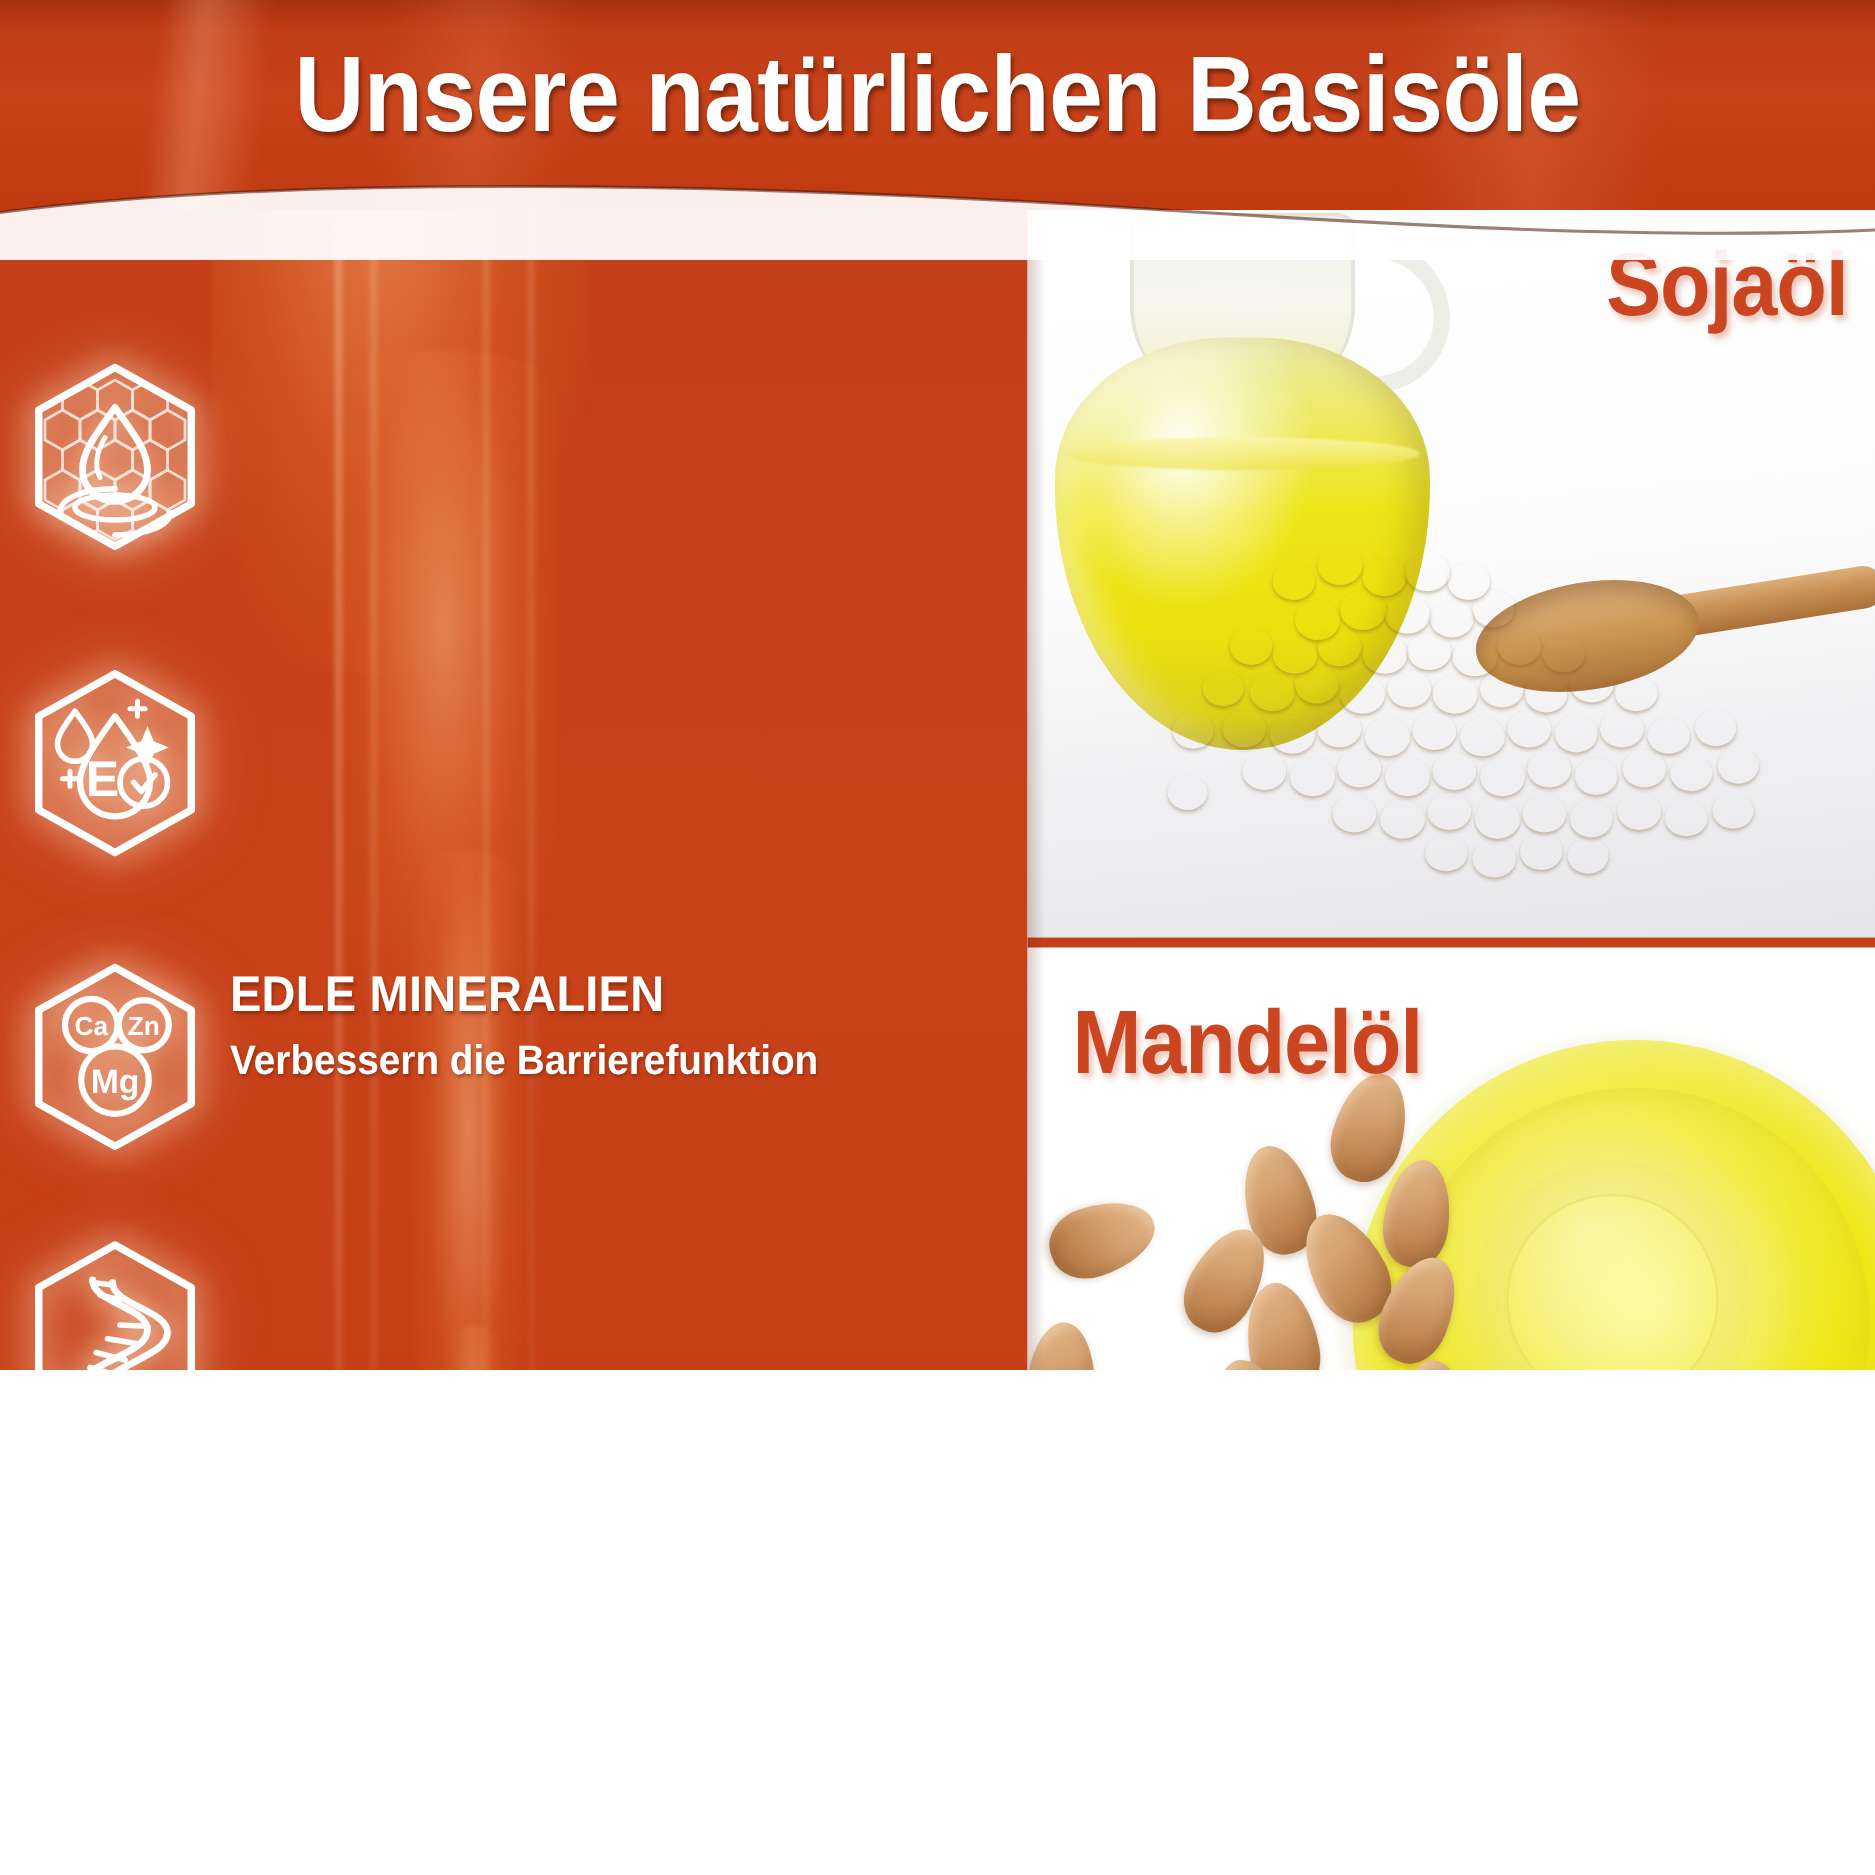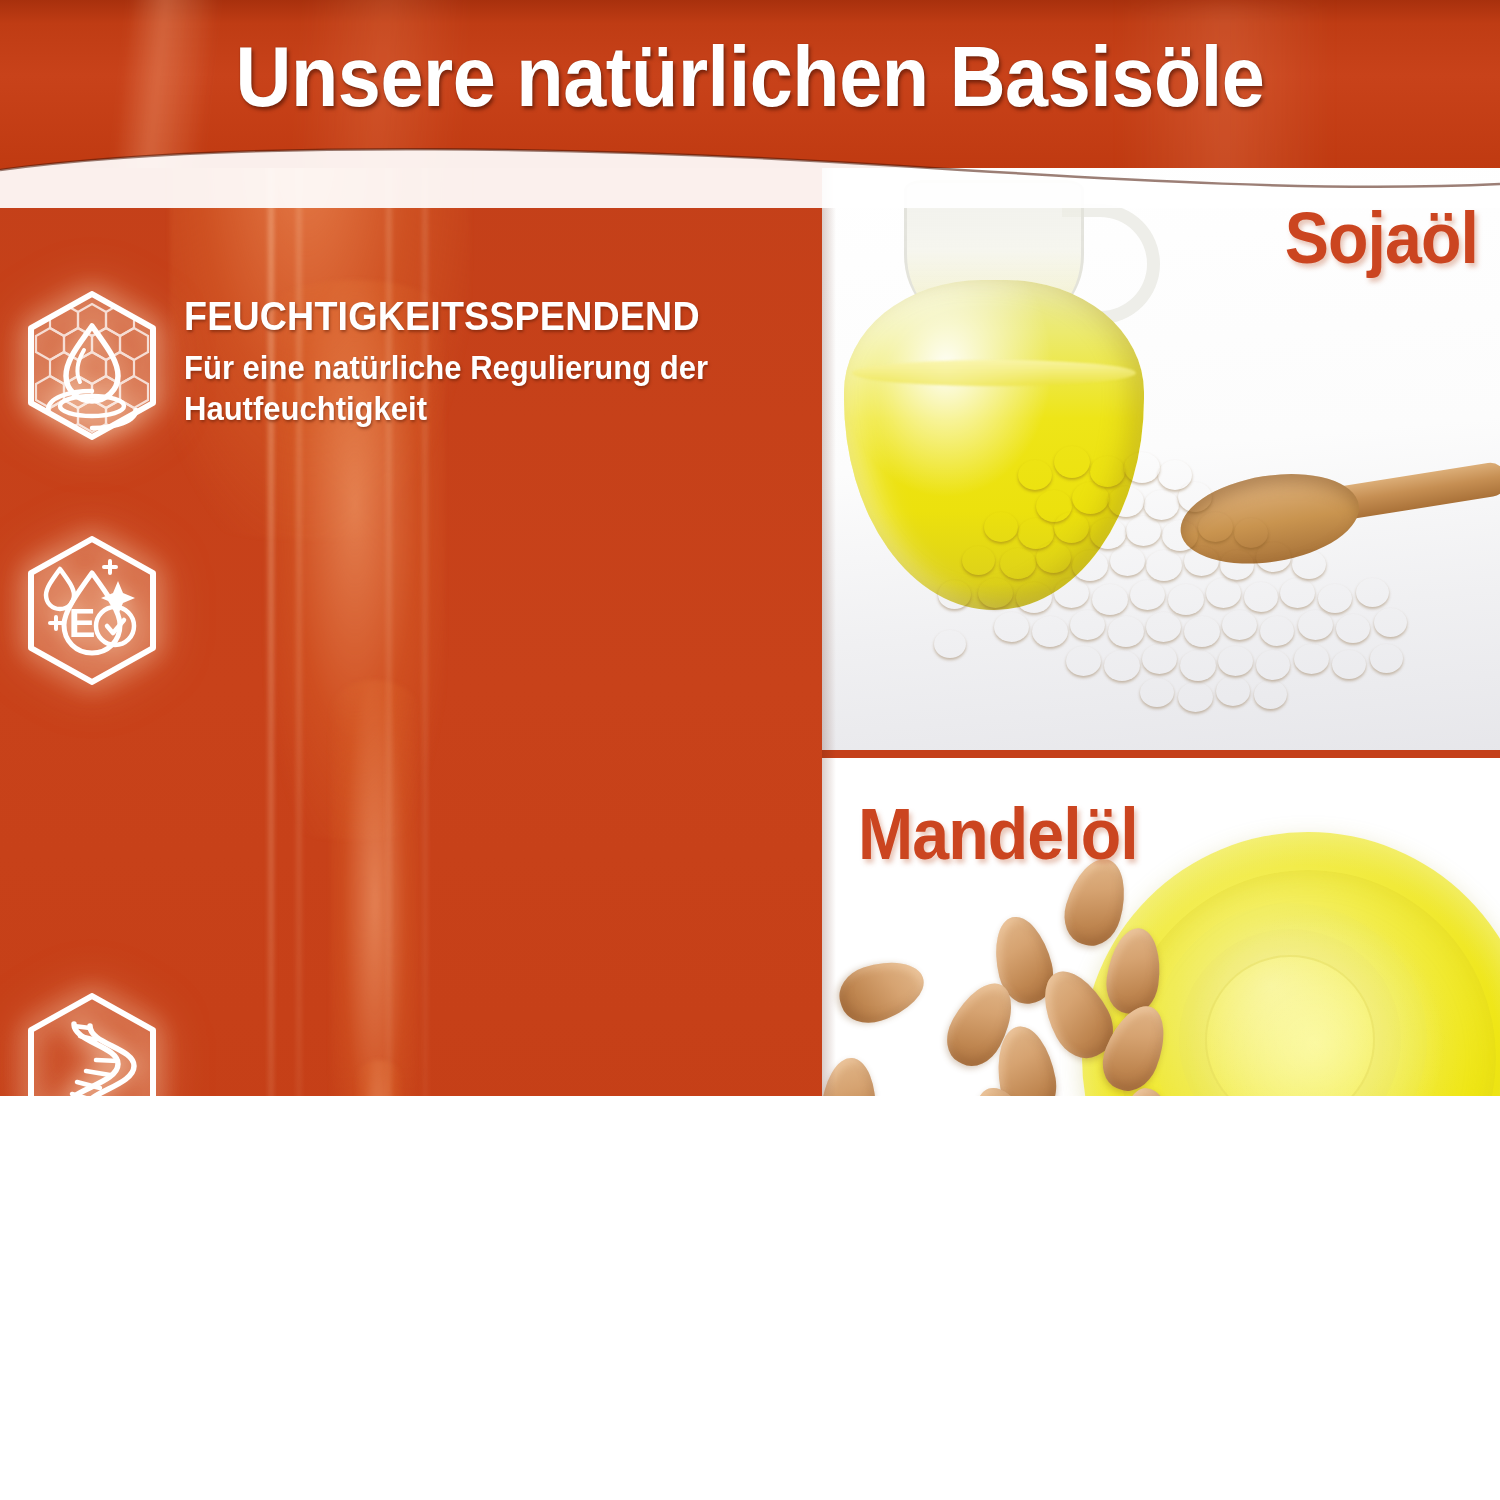--- a/index.html
+++ b/index.html
@@ -154,7 +154,7 @@
     background:#ffffff; z-index:3; overflow:hidden;
   }
   .right-card { position:absolute; left:0; width:678px; overflow:hidden; background:#fff; }
-  .card-soy    { top:10px;   height:600px; }
+  .card-soy    { top:0px;   height:600px; }
   .card-almond { top:608px; height:742px; }
   .card-div {
     position:absolute; left:0; top:600px; width:678px; height:8px;

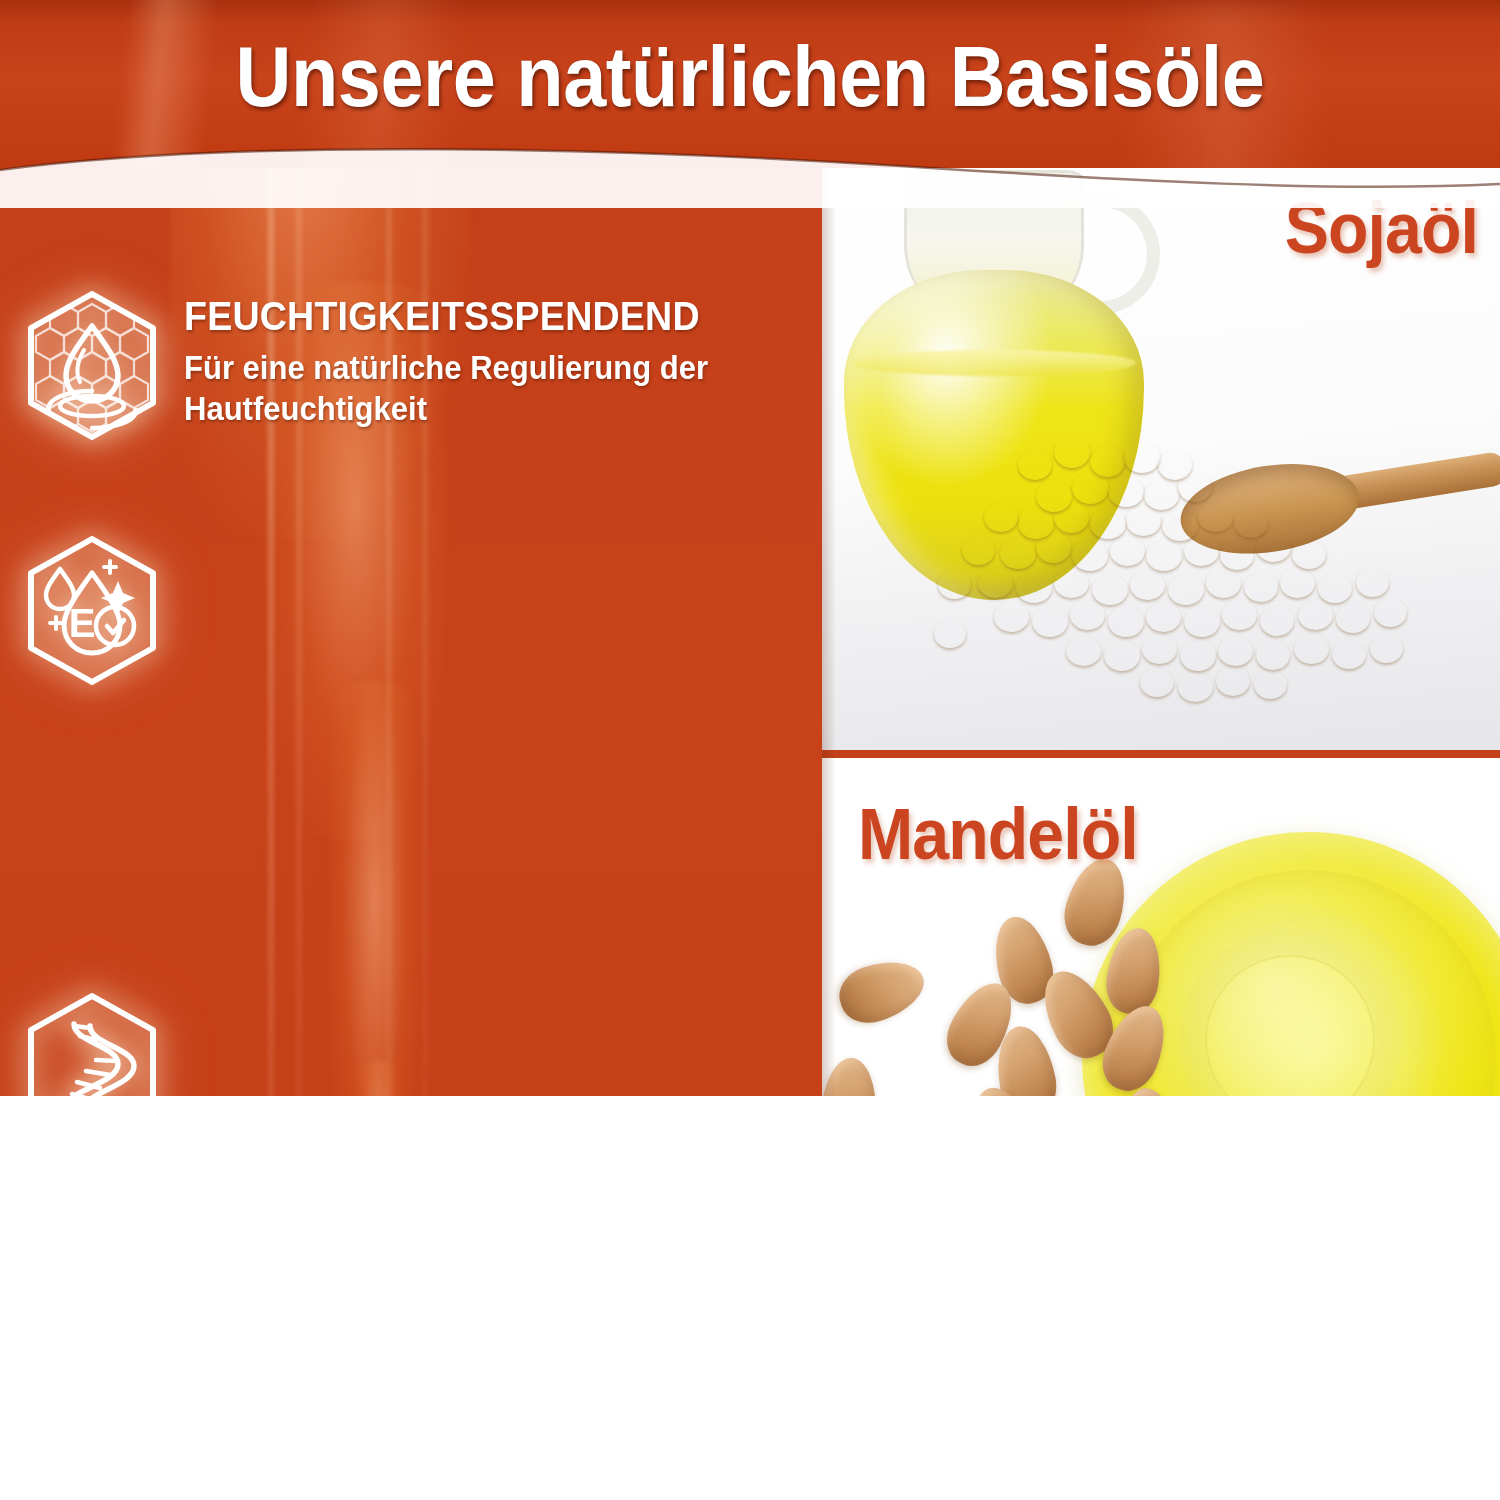--- a/index.html
+++ b/index.html
@@ -349,10 +349,6 @@
           <path d="M26,122 C26,110 46,103 70,103" fill="none" stroke="#ffffff" stroke-width="4.5" stroke-linecap="round"></path>
           <path d="M114,122 C114,133 94,140 70,140" fill="none" stroke="#ffffff" stroke-width="4.5" stroke-linecap="round"></path>
         </svg>
-      </div>
-      <div class="feature-text">
-        <div class="f-title">FEUCHTIGKEITSSPENDEND</div>
-        <div class="f-sub">Für eine natürliche Regulierung der Hautfeuchtigkeit</div>
       </div>
     </div>
 

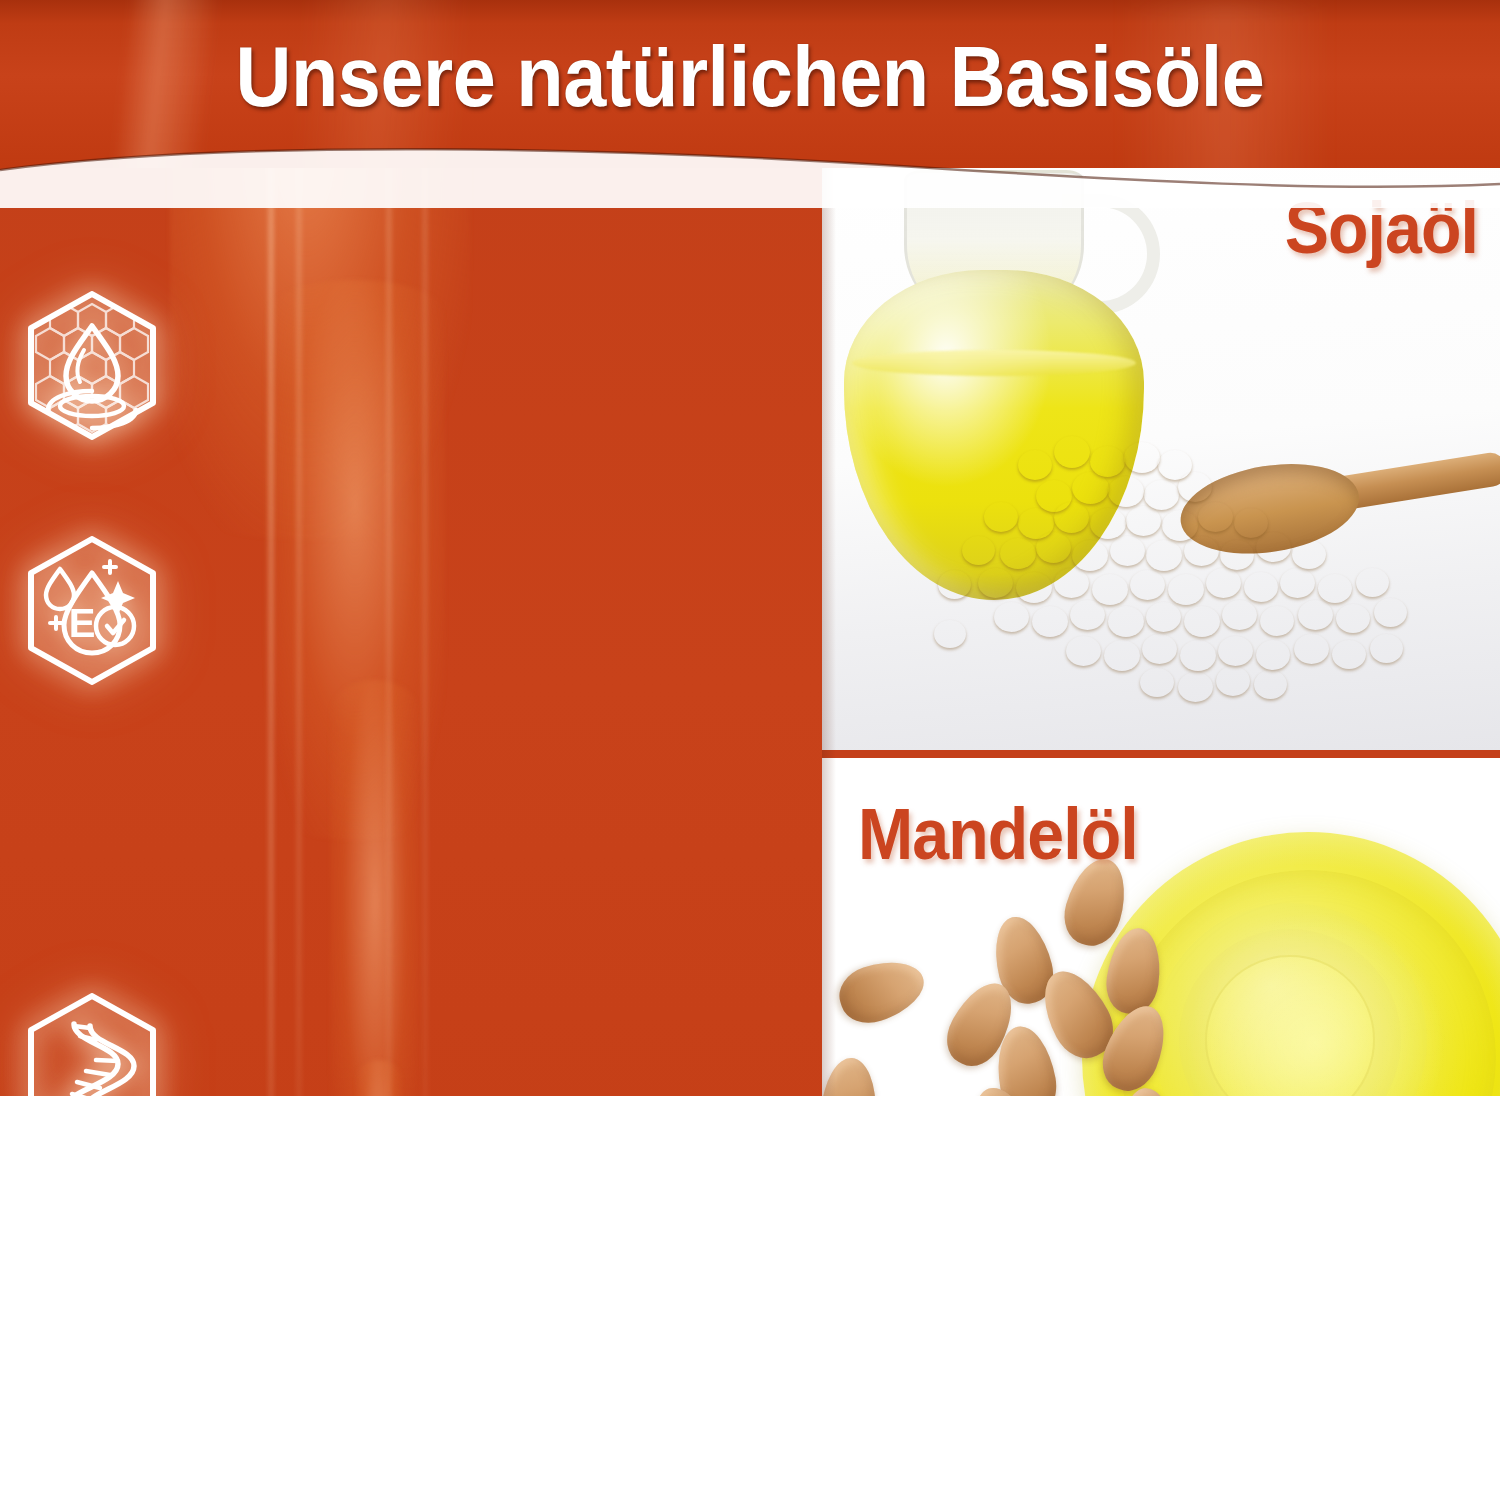--- a/index.html
+++ b/index.html
@@ -370,6 +370,23 @@
       </div>
     </div>
 
+    <div class="feature f2">
+      <div class="hex-icon">
+        <svg viewBox="0 0 140 155">
+          <polygon points="70,6 131,40 131,115 70,149 9,115 9,40" fill="none" stroke="#ffffff" stroke-width="6" stroke-linejoin="round"></polygon>
+          <circle cx="51" cy="52" r="21" fill="none" stroke="#ffffff" stroke-width="5"></circle>
+          <text x="51" y="60" font-family="Liberation Sans, sans-serif" font-size="21" font-weight="700" fill="#ffffff" text-anchor="middle">Ca</text>
+          <circle cx="93" cy="52" r="20" fill="none" stroke="#ffffff" stroke-width="5"></circle>
+          <text x="93" y="60" font-family="Liberation Sans, sans-serif" font-size="21" font-weight="700" fill="#ffffff" text-anchor="middle">Zn</text>
+          <circle cx="70" cy="96" r="27" fill="none" stroke="#ffffff" stroke-width="5"></circle>
+          <text x="70" y="106" font-family="Liberation Sans, sans-serif" font-size="27" font-weight="700" fill="#ffffff" text-anchor="middle">Mg</text>
+        </svg>
+      </div>
+      <div class="feature-text">
+        <div class="f-title">EDLE MINERALIEN</div>
+        <div class="f-sub">Verbessern die Barrierefunktion</div>
+      </div>
+    </div>
 
     <div class="feature f3">
       <div class="hex-icon">

